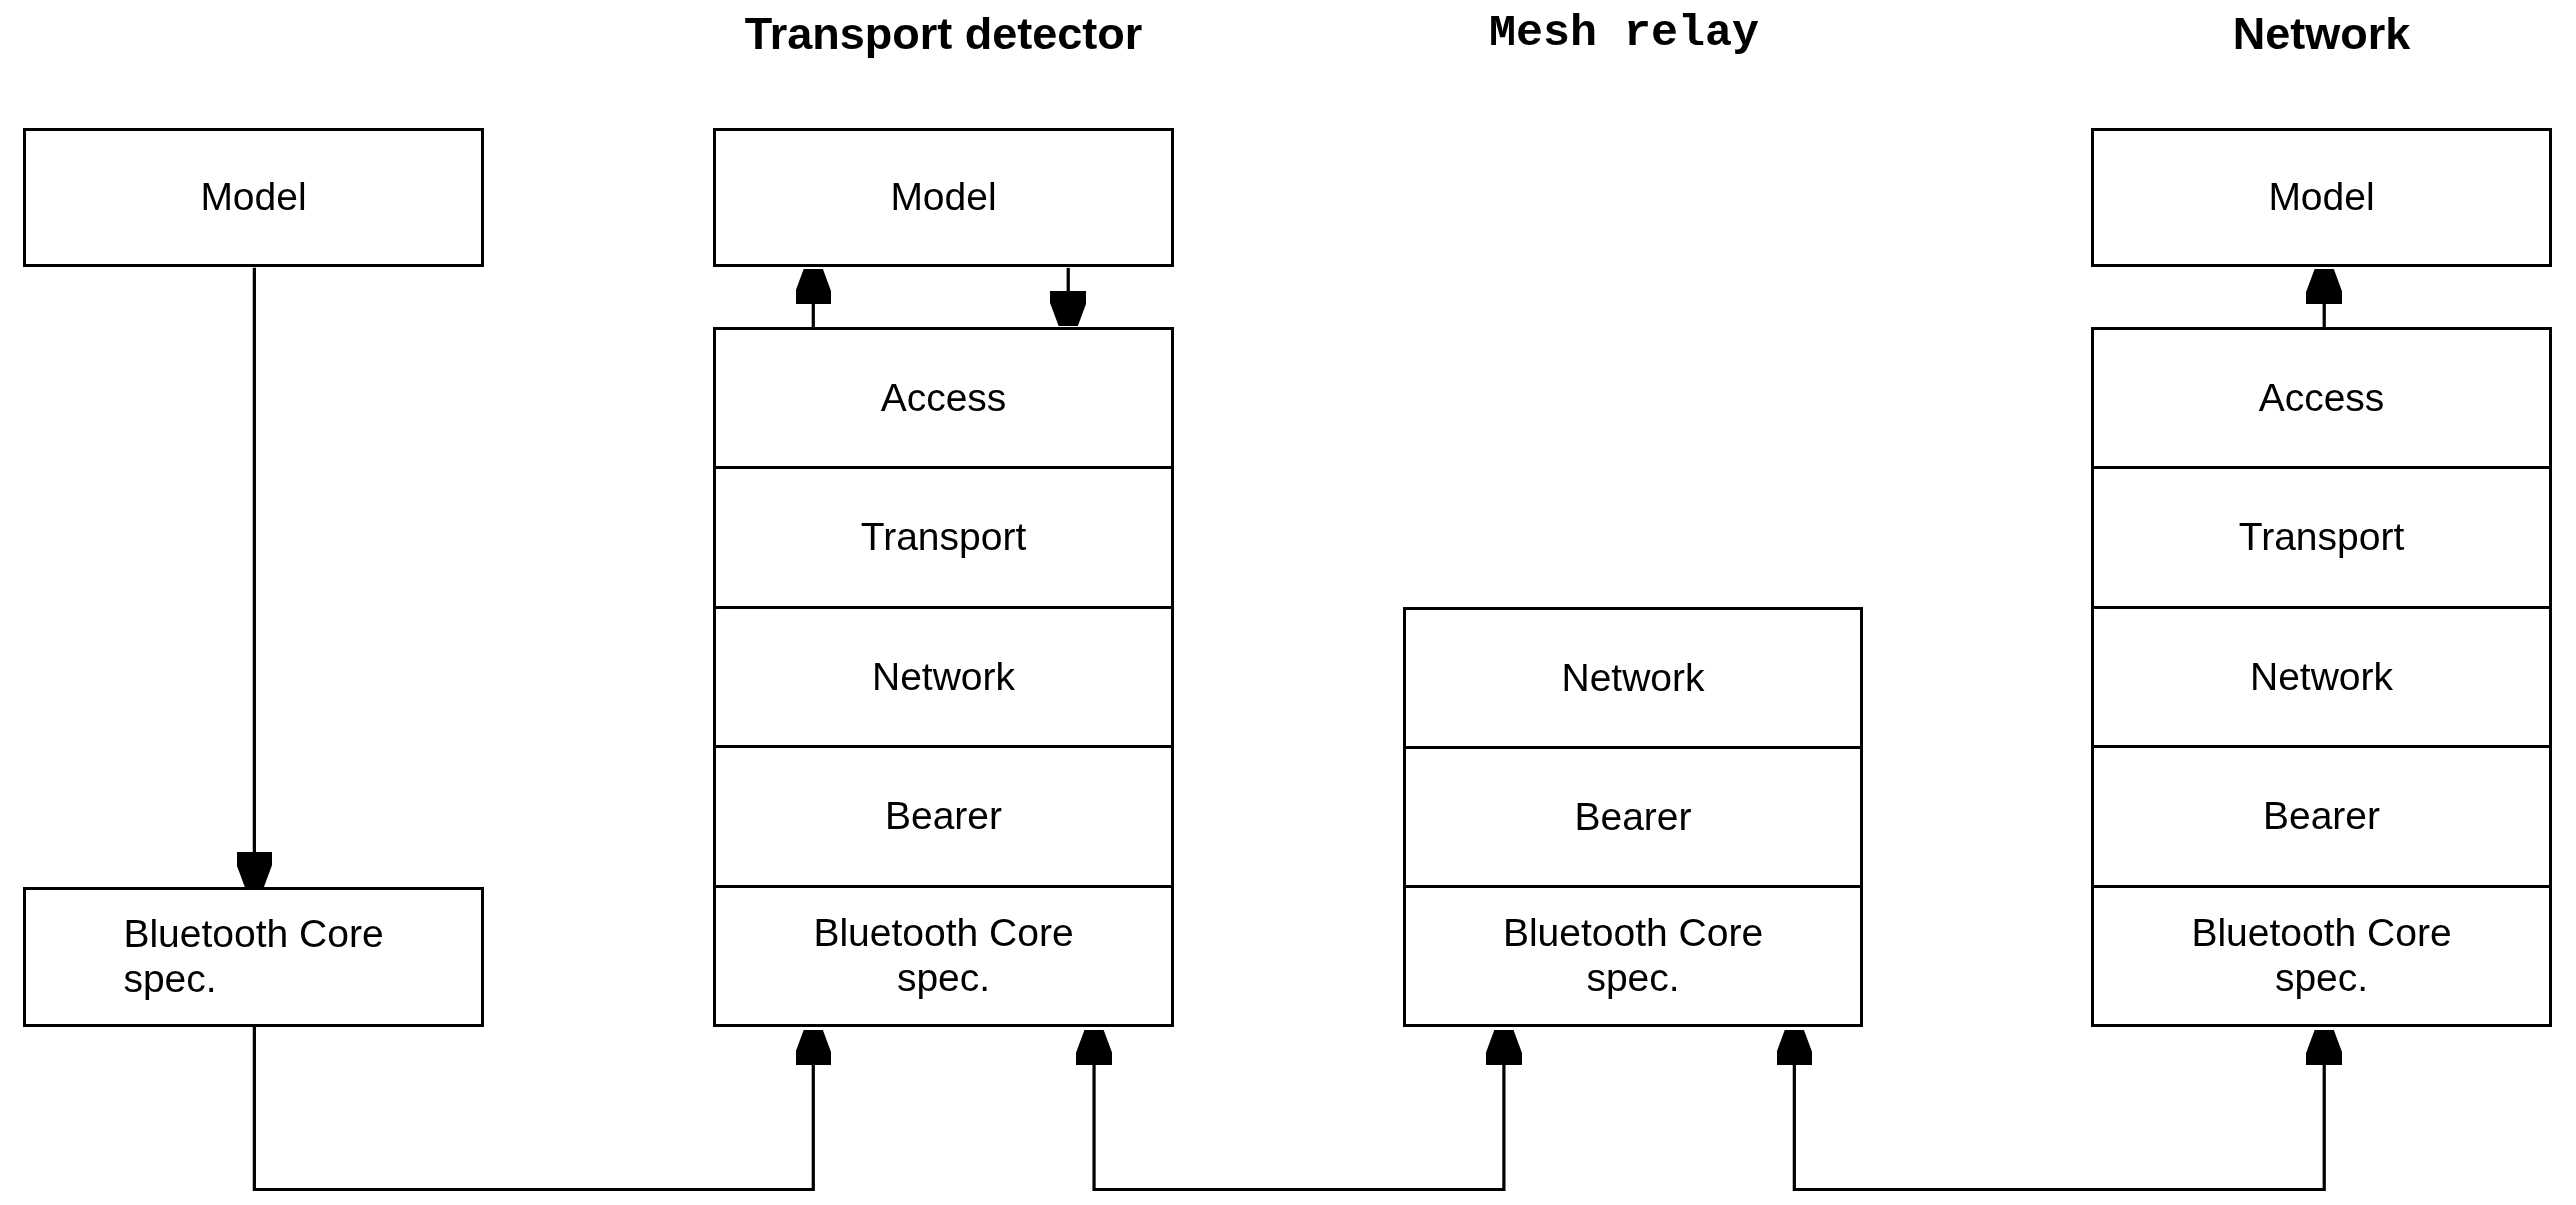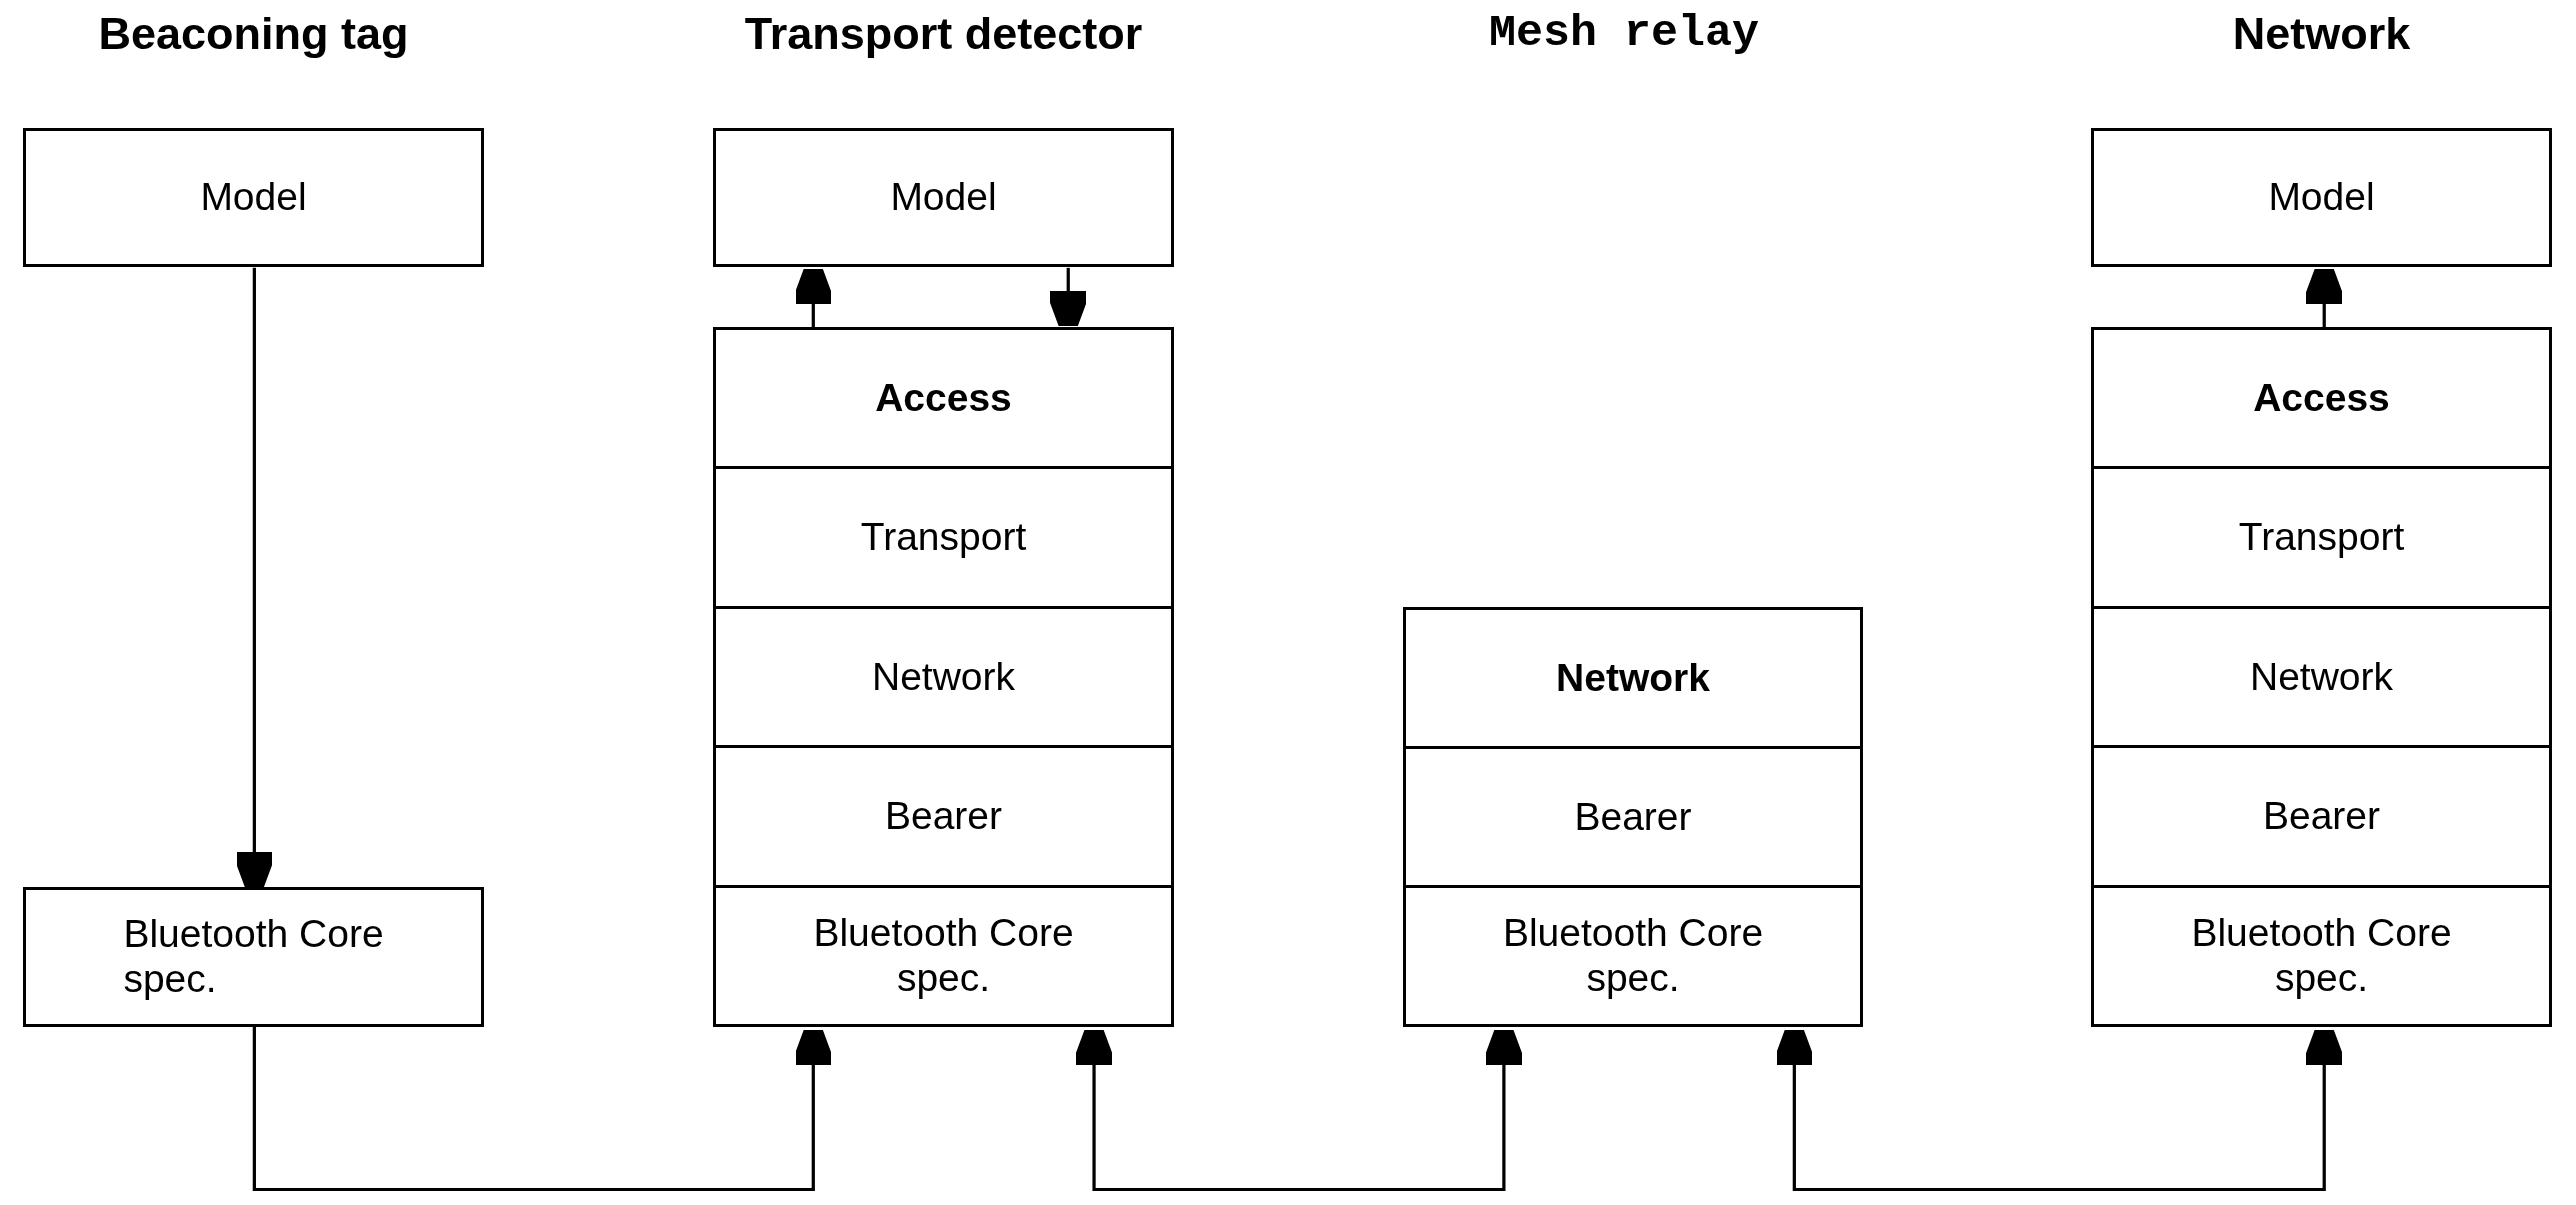--- a/index.html
+++ b/index.html
@@ -102,7 +102,6 @@
     <path d="M2780,1598 L2780,1843 L3601,1843 L3601,1598" marker-start="url(#arrowStart)" marker-end="url(#arrowEnd)"></path>
   </svg>
 
-  <div class="col-title" style="left:23px;width:461px;">Beaconing tag</div>
   <div class="box" style="left:23px;top:128px;width:461px;height:139px;">Model</div>
   <div class="box" style="left:23px;top:887px;width:461px;height:140px;">Bluetooth Core
 spec.</div>

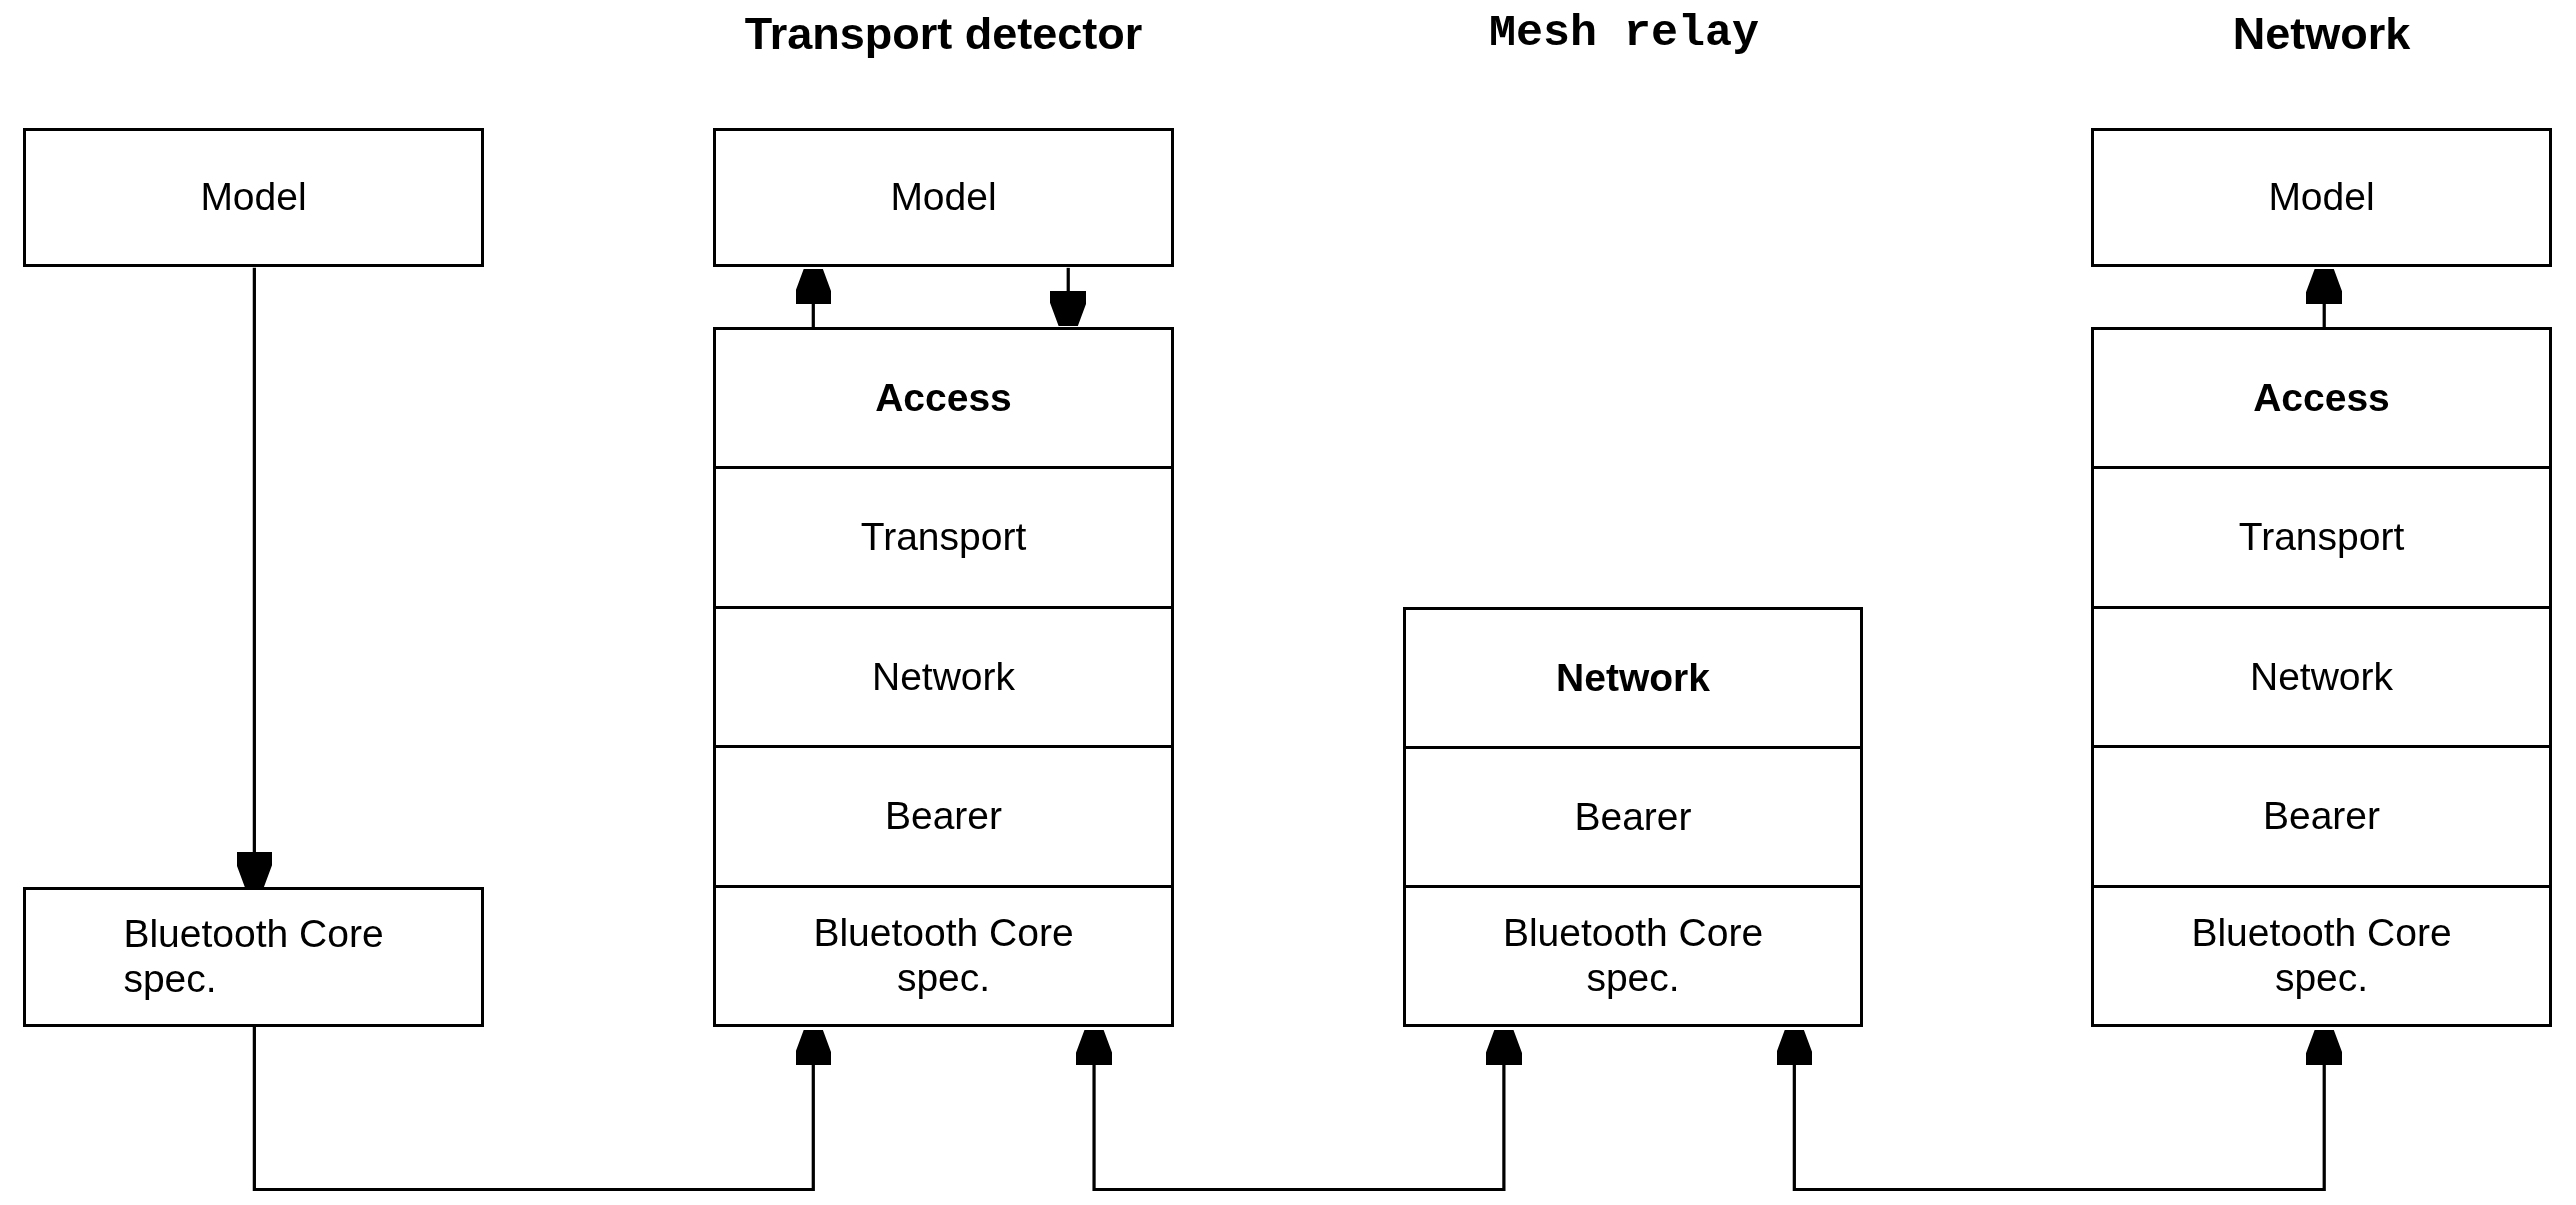--- a/index.html
+++ b/index.html
@@ -70,7 +70,7 @@
     text-align:center;
     white-space:pre-line;
   }
-  .layer:first-child{border-top:none;font-weight:bold;}
+  .layer:first-child{border-top:none;}
 </style>
 </head>
 <body>

